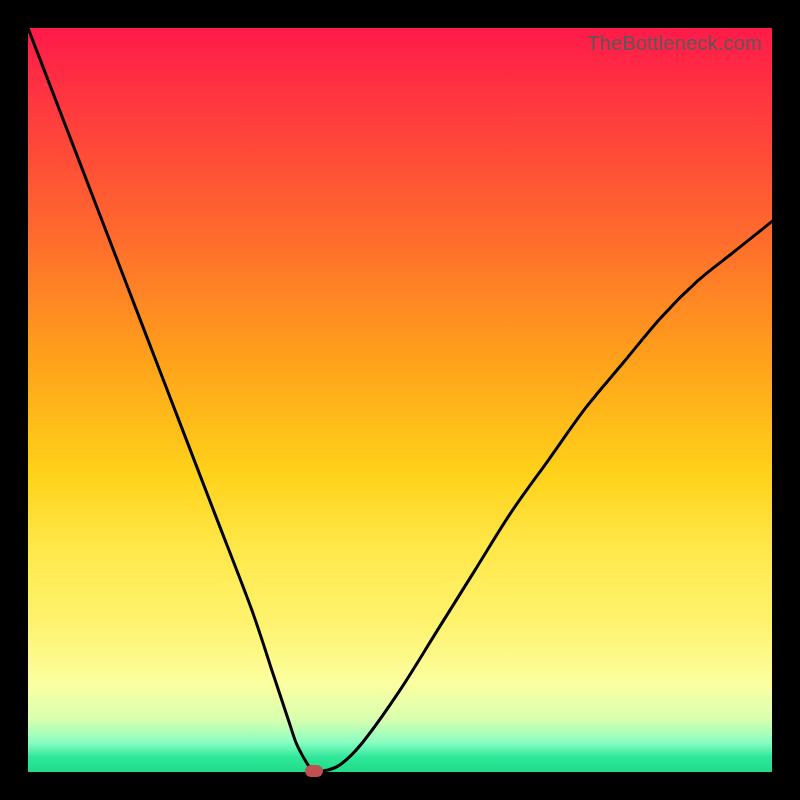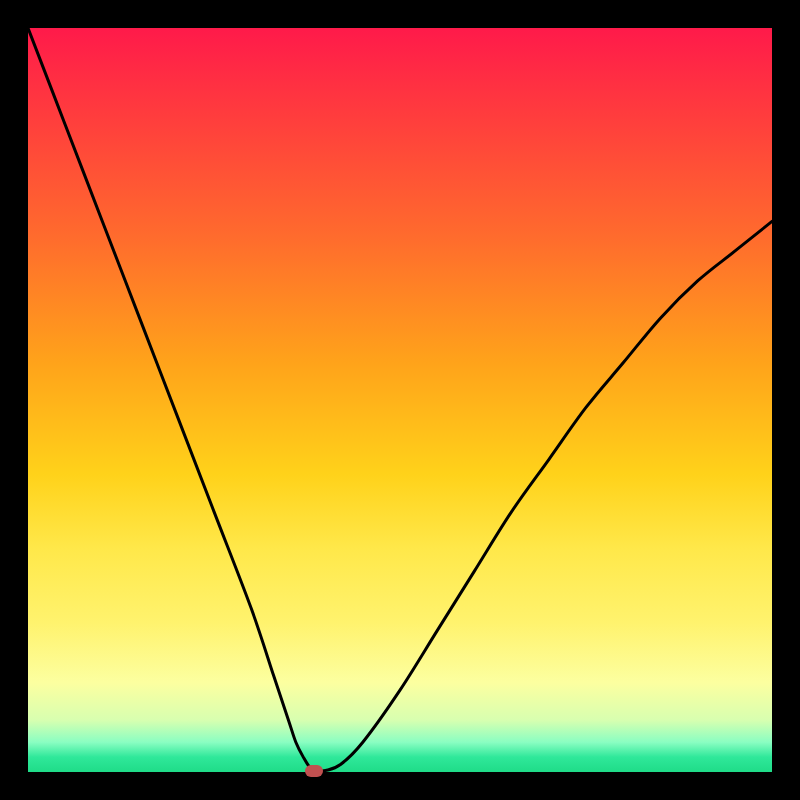--- a/index.html
+++ b/index.html
@@ -55,6 +55,7 @@
 
 <div class="frame">
   <div class="plot">
+    <div class="watermark">TheBottleneck.com</div>
     <svg class="curve" viewBox="0 0 744 744" preserveAspectRatio="none">
       <path id="curve-path" d="M 0,0 C 6.2,16.120000000000005 24.800000000000004,64.48000000000002 37.2,96.72000000000003 C 49.6,128.96000000000004 62.00000000000001,161.20000000000005 74.4,193.44000000000005 C 86.80000000000001,225.68000000000006 99.19999999999999,257.92 111.6,290.16 C 124,322.40000000000003 136.4,354.64 148.8,386.88 C 161.20000000000002,419.12 173.6,451.36 186,483.6 C 198.4,515.84 213.27999999999997,553.04 223.2,580.3199999999999 C 233.12,607.5999999999999 239.32000000000002,628.68 245.52,647.28 C 251.72,665.88 256.68,680.76 260.4,691.92 C 264.11999999999995,703.0799999999999 265.35999999999996,708.04 267.84,714.24 C 270.32,720.44 272.79999999999995,724.78 275.28,729.12 C 277.76,733.46 280.24,738.048 282.72,740.28 C 285.20000000000005,742.512 287.68,742.14 290.16,742.512 C 292.64000000000004,742.8839999999999 293.88000000000005,743.5039999999999 297.6,742.512 C 301.32,741.52 306.28,741.2719999999999 312.47999999999996,736.56 C 318.67999999999995,731.848 324.88,726.64 334.8,714.24 C 344.72,701.84 359.6,680.76 372,662.16 C 384.4,643.56 396.80000000000007,622.48 409.20000000000005,602.64 C 421.6,582.8 434,562.96 446.4,543.12 C 458.79999999999995,523.28 471.20000000000005,502.20000000000005 483.6,483.6 C 496,465 508.4,448.88000000000005 520.8,431.52000000000004 C 533.1999999999999,414.16 545.6,395.56 558,379.44 C 570.4,363.32 582.8000000000001,349.67999999999995 595.2,334.79999999999995 C 607.6,319.91999999999996 620,303.8 632.4,290.16 C 644.8,276.52000000000004 657.2,264.12 669.6,252.95999999999998 C 682,241.79999999999998 694.4,233.12000000000003 706.8,223.20000000000005 C 719.1999999999999,213.28000000000006 737.8,198.40000000000006 744,193.44000000000005" fill="none" stroke="#000" stroke-width="3" stroke-linejoin="round" stroke-linecap="round"></path>
     </svg>

